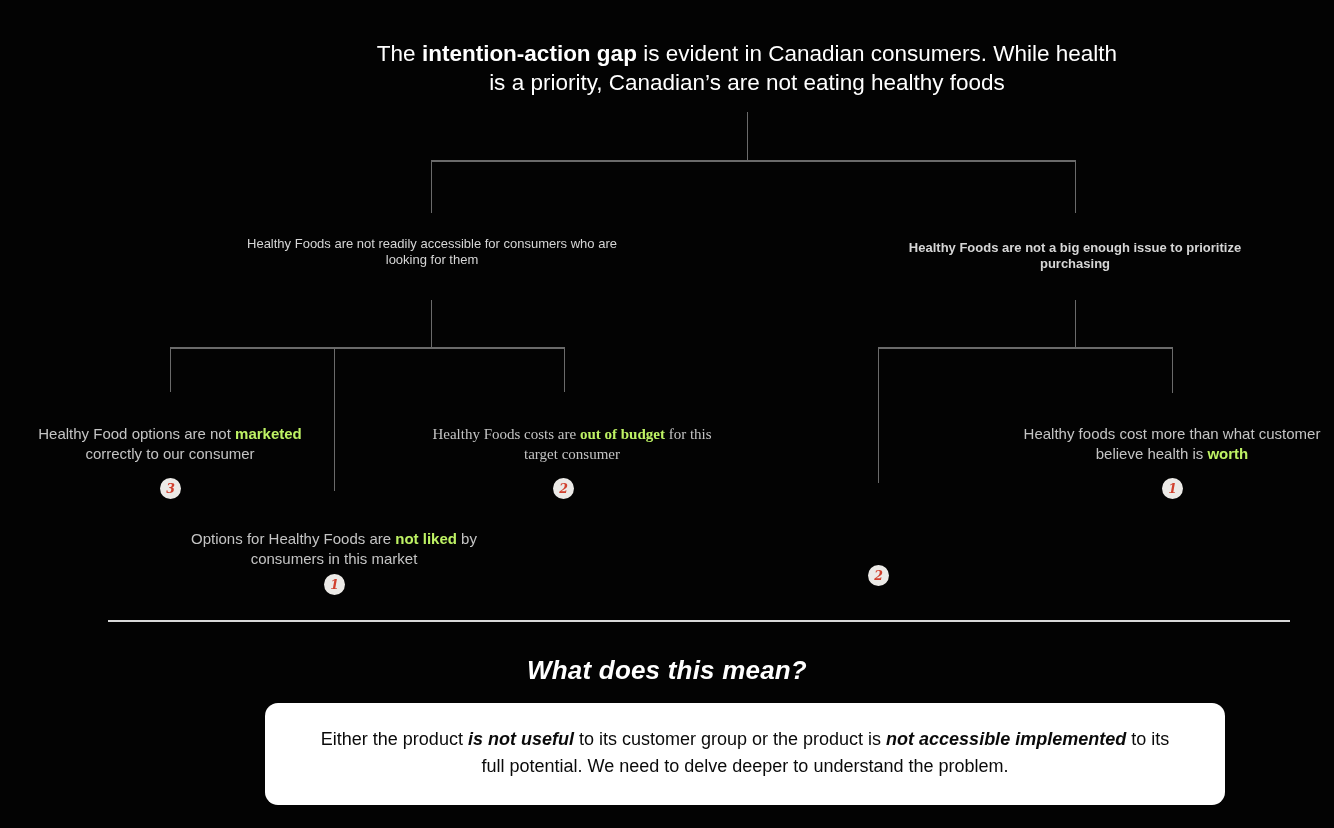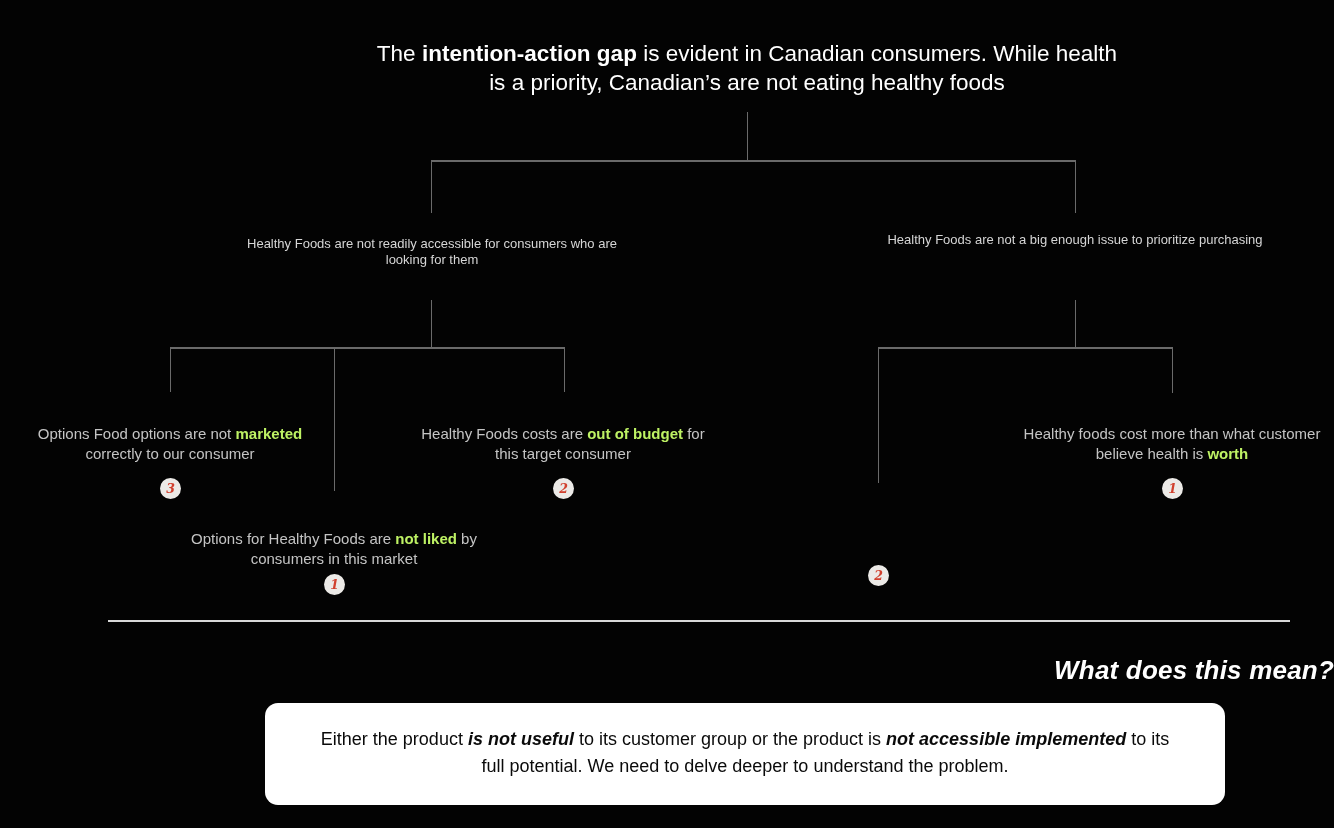--- a/index.html
+++ b/index.html
@@ -25,7 +25,7 @@
 
   .lvl2{font-size:13px;color:#d6d6d6;line-height:1.26;}
   .node-access{left:232px;top:236px;width:400px;}
-  .node-issue{left:875px;top:232px;width:400px;}
+  .node-issue{left:875px;top:240px;width:400px;font-weight:bold;}
 
   .leaf{font-size:15px;line-height:1.35;color:#c4c4c4;}
   .leaf-marketed {left:20px; top:424px; width:300px;}

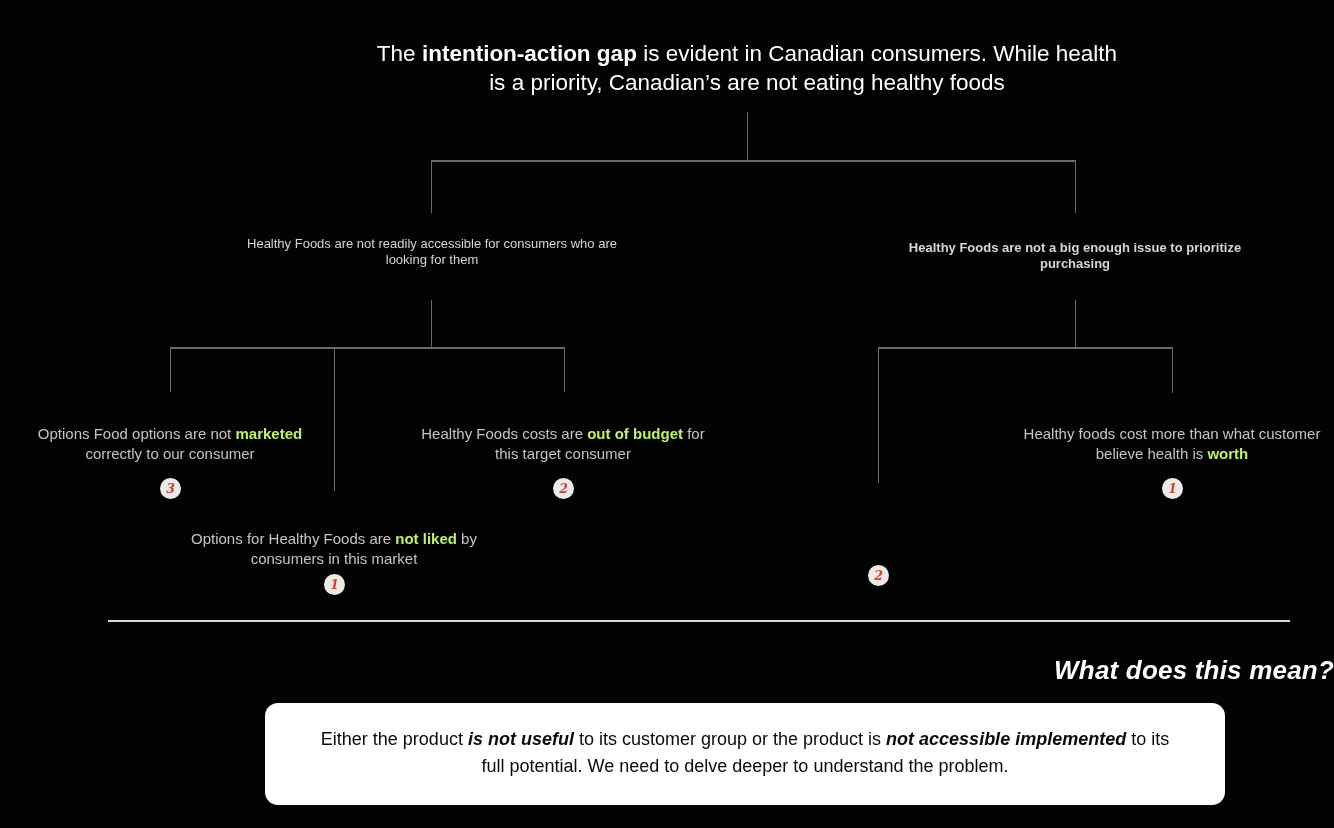--- a/index.html
+++ b/index.html
@@ -124,7 +124,7 @@
   <div class="ln v r-rleg"></div>
 
   <div class="node leaf leaf-marketed">
-    <span>Options Food options are not </span><b>marketed</b><span> correctly to our consumer</span>
+    <span>Healthy Food options are not </span><b>marketed</b><span> correctly to our consumer</span>
   </div>
   <div class="badge b-marketed">3</div>
 

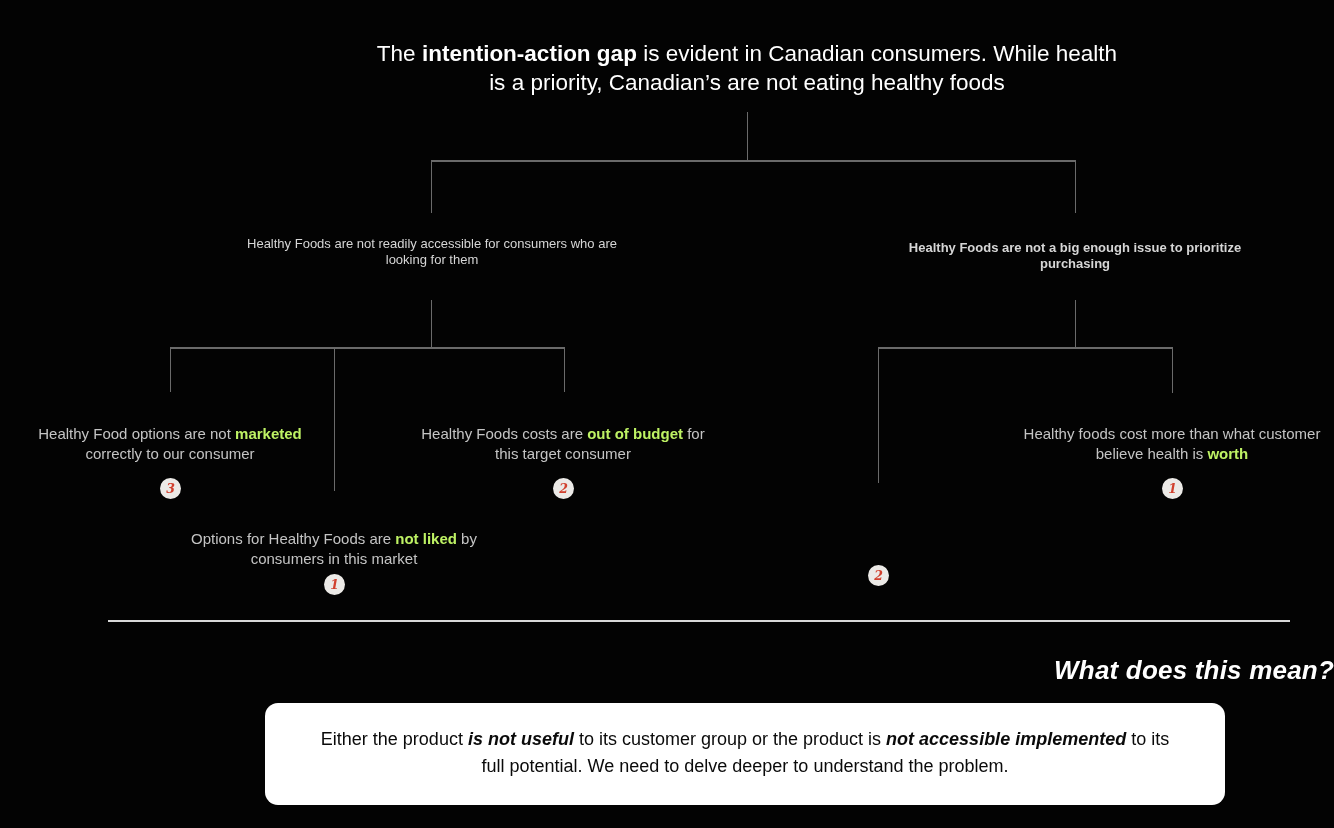--- a/index.html
+++ b/index.html
@@ -29,7 +29,7 @@
 
   .leaf{font-size:15px;line-height:1.35;color:#c4c4c4;}
   .leaf-marketed {left:20px; top:424px; width:300px;}
-  .leaf-budget   {left:413px;top:424px; width:300px;}
+  .leaf-budget   {left:422px;top:424px; width:300px;font-family:Liberation Serif, serif;}
   .leaf-worth    {left:1022px;top:424px;width:300px;}
   .leaf-notliked {left:184px;top:529px; width:300px;}
   .leaf-finical  {left:724px;top:512px; width:300px;}

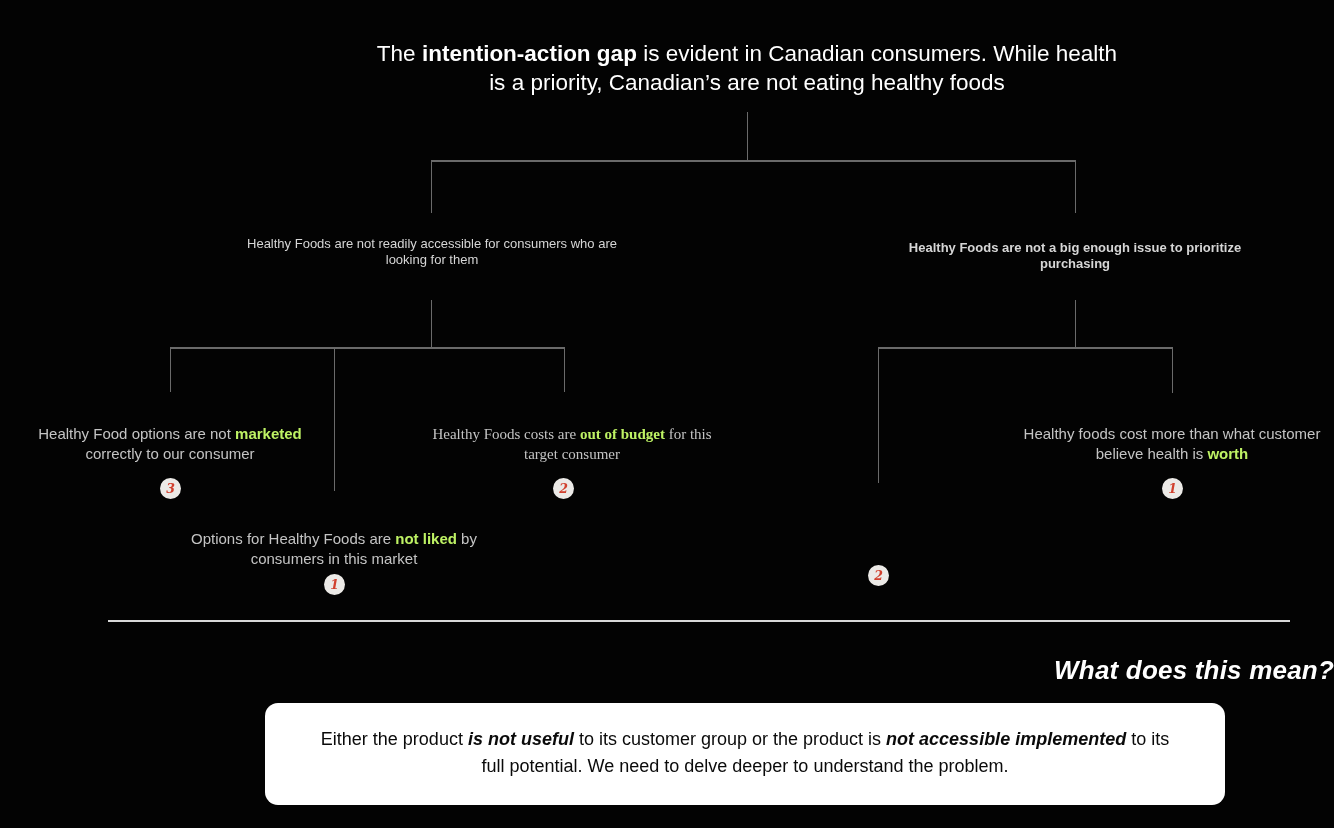--- a/index.html
+++ b/index.html
@@ -78,7 +78,7 @@
 
   
   .what{
-    position:absolute;left:0;top:655px;width:1334px;text-align:right;
+    position:absolute;left:0;top:655px;width:1334px;text-align:center;
     font-size:26px;font-style:italic;font-weight:700;color:#ffffff;
     letter-spacing:0.2px;
   }

